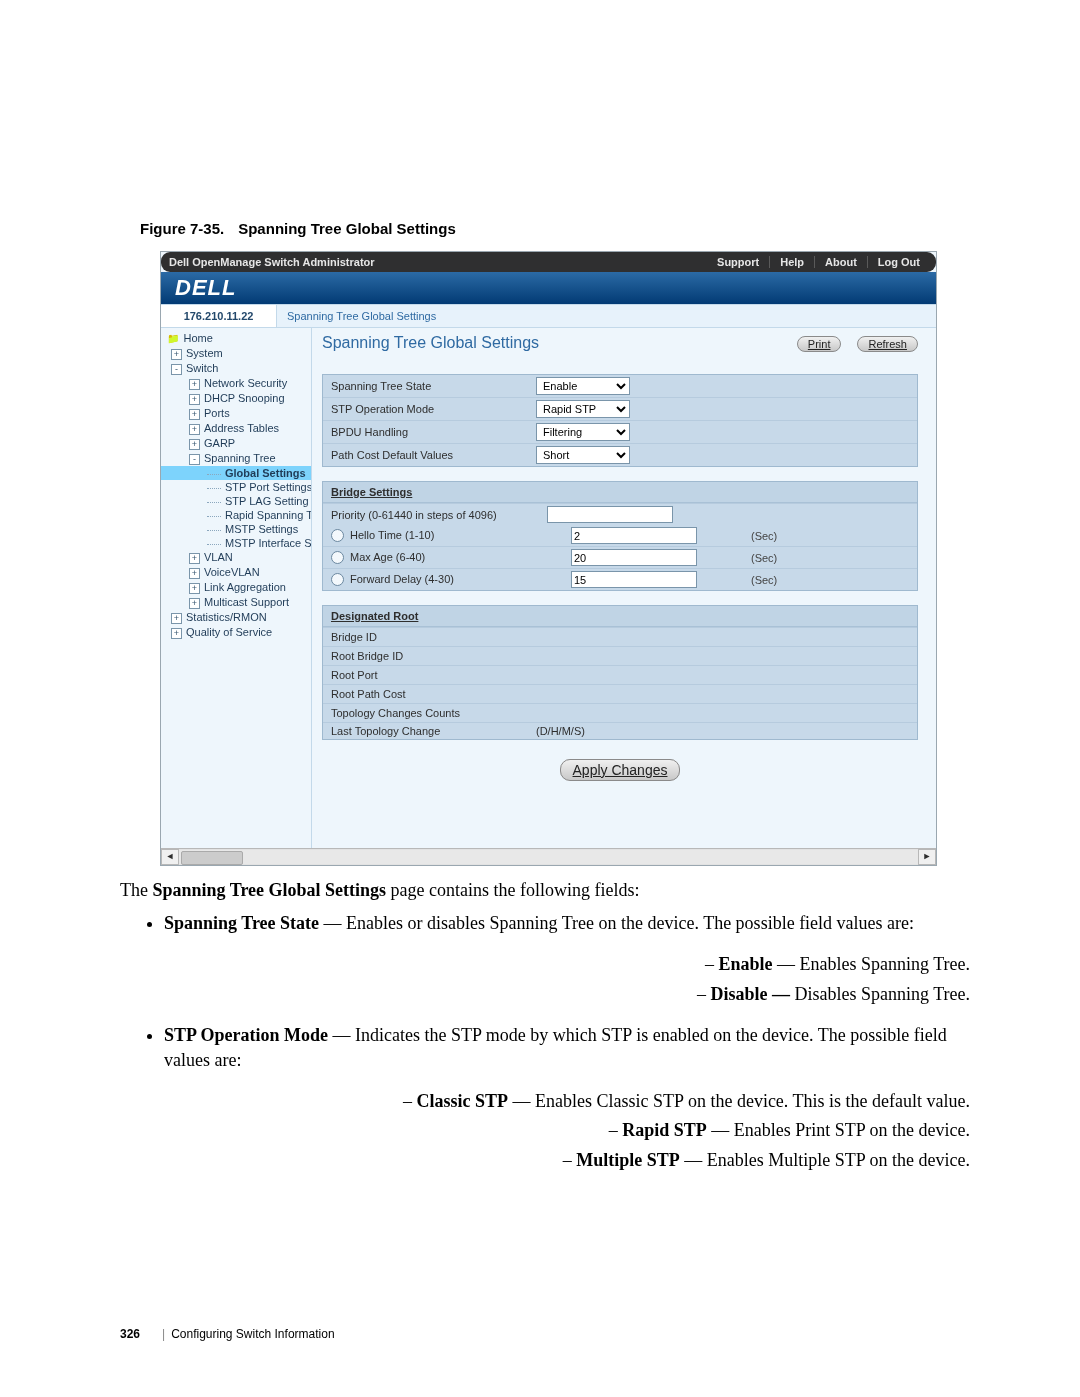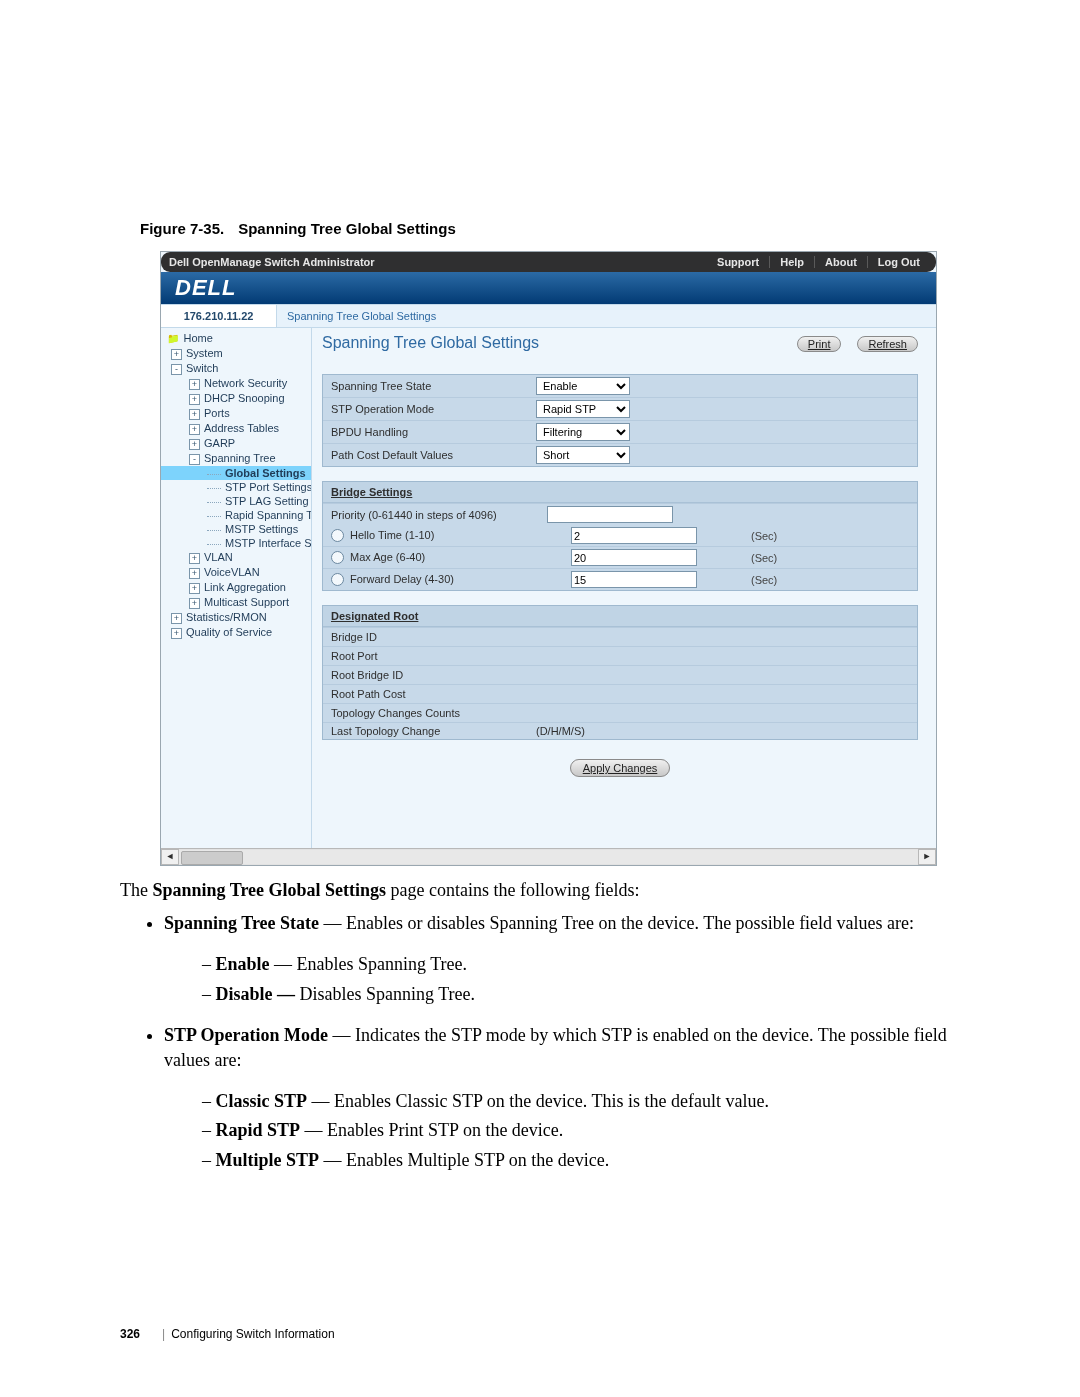--- a/index.html
+++ b/index.html
@@ -381,8 +381,8 @@
           <div class="hdr">Designated Root</div>
           <div id="root-rows">
               <div class="full-row">Bridge ID</div>
+              <div class="full-row">Root Bridge ID</div>
               <div class="full-row">Root Port</div>
-              <div class="full-row">Root Bridge ID</div>
               <div class="full-row">Root Path Cost</div>
               <div class="full-row">Topology Changes Counts</div>
             </div>

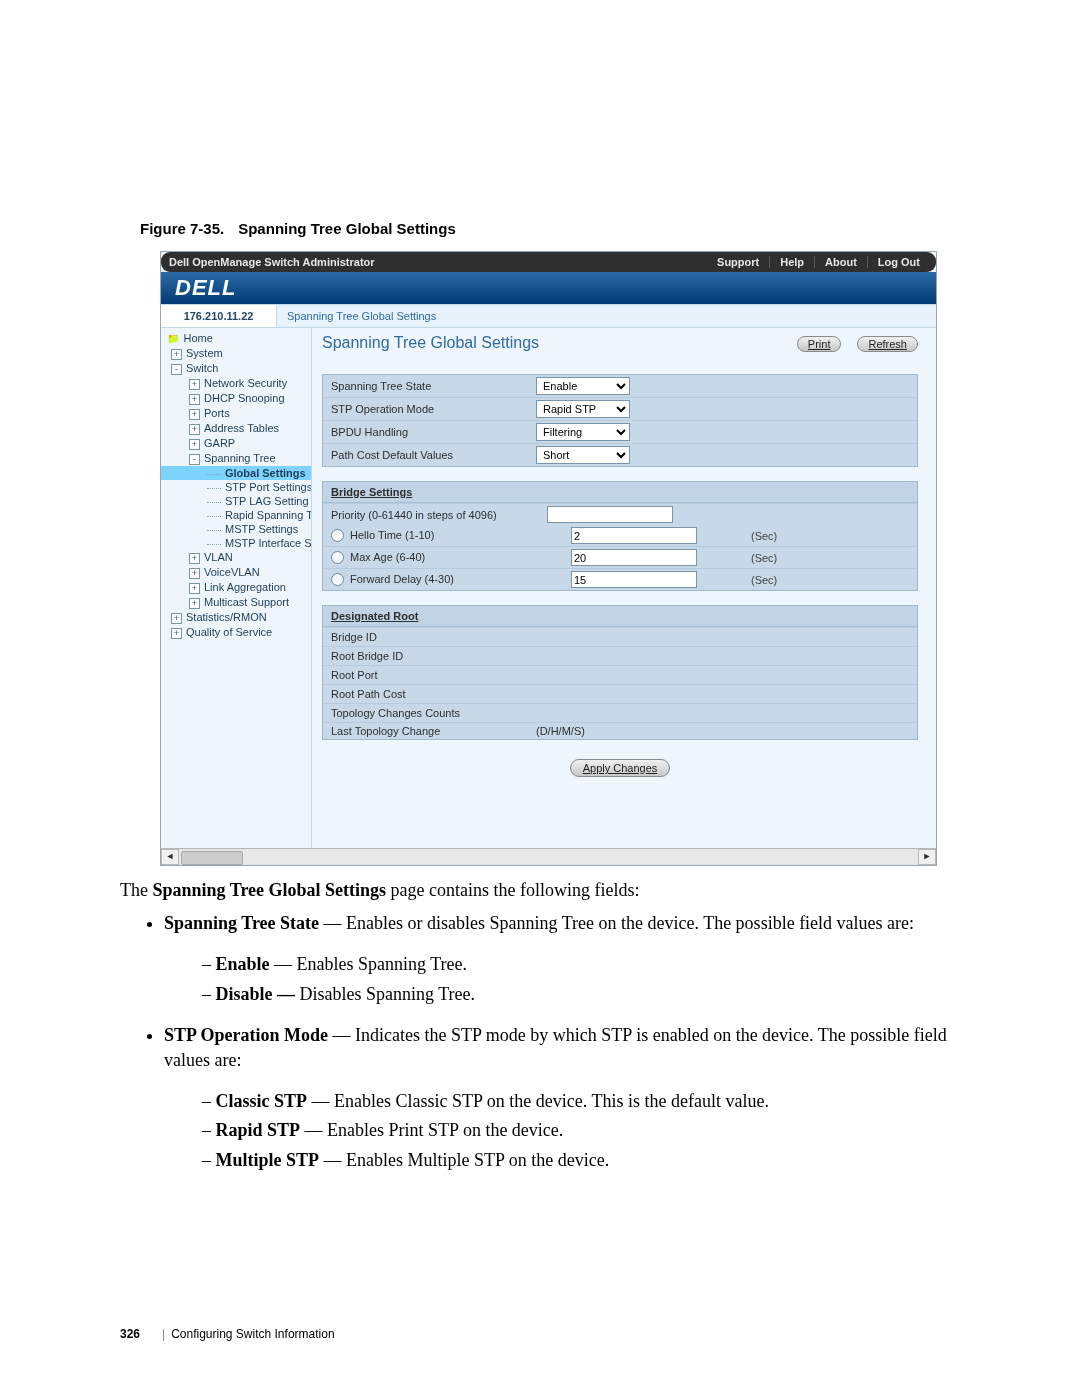--- a/index.html
+++ b/index.html
@@ -232,7 +232,7 @@
     border: 1px solid #8a8a8a;
     border-radius: 10px;
     padding: 2px 12px;
-    font-size: 11px;
+    font-size: 14px;
     text-decoration: underline;
     color: #222;
   }

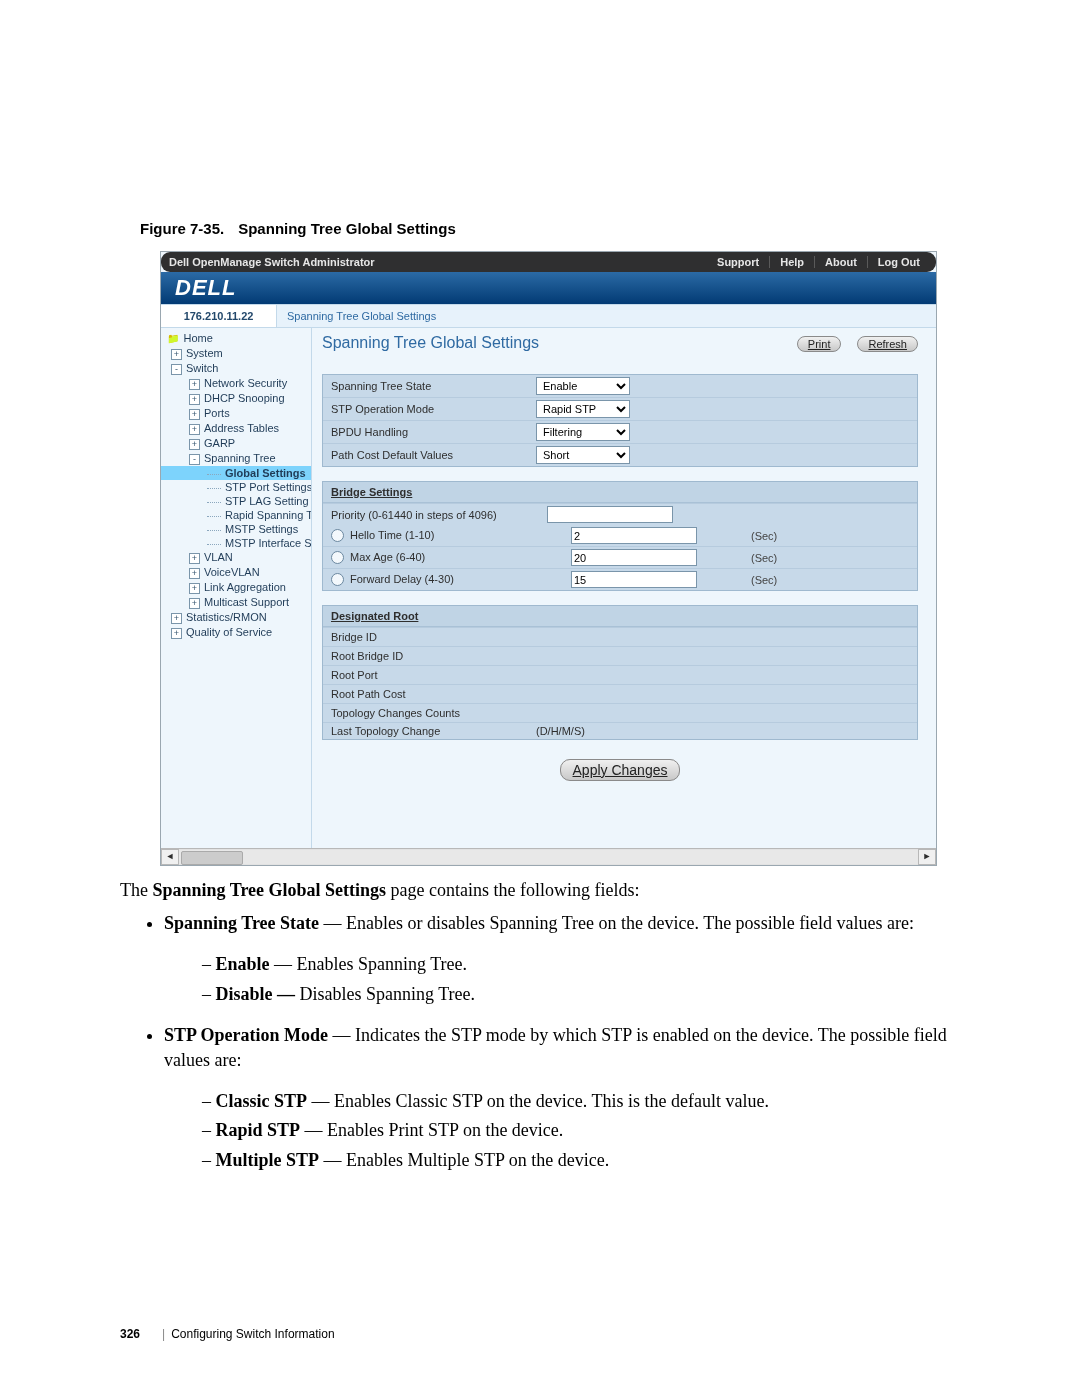--- a/index.html
+++ b/index.html
@@ -256,6 +256,7 @@
     list-style: none;
     padding-left: 38px;
     margin: 16px 0;
+    text-align: right;
   }
   ul.inner > li::before {
     content: "\2013   "; 

